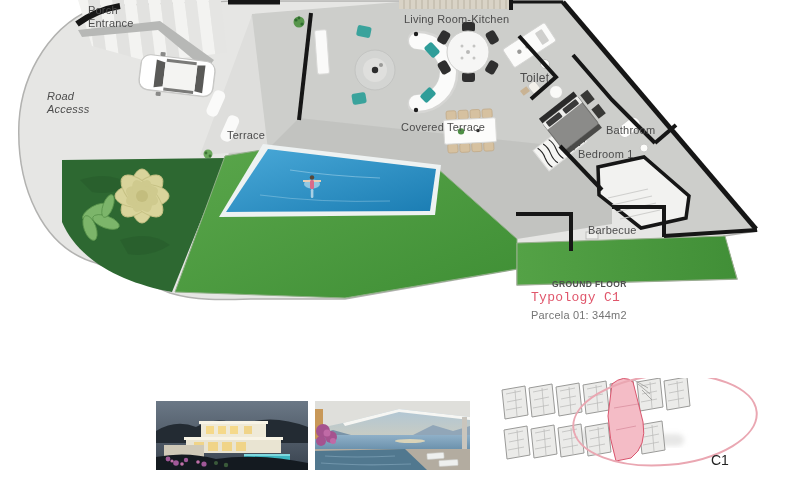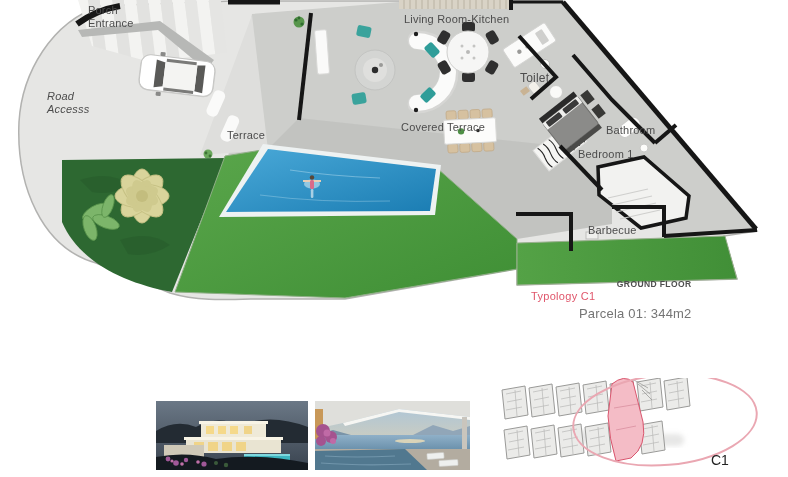--- a/index.html
+++ b/index.html
@@ -18,7 +18,7 @@
   #lbl-barbecue{left:541px;top:224px;margin-left:47px;}
   #legend{position:absolute;left:531px;top:279px;}
   #legend .floor{font-size:8.5px;font-weight:bold;color:#4f4f4f;letter-spacing:.4px;text-align:right;}
-  #legend .typo{font-size:11px;color:#e0566b;letter-spacing:.3px;margin-top:1px;}
+  #legend .typo{font-size:13px;color:#e0566b;letter-spacing:.3px;margin-top:1px;font-family:Liberation Mono, monospace;}
   #legend .parc{font-size:13px;color:#757575;margin-top:4px;letter-spacing:.2px;margin-left:48px;}
   #siteplan-c1{position:absolute;left:711px;top:452px;font-size:14px;font-weight:normal;color:#222;}
   .thumb{position:absolute;top:401px;height:69px;overflow:hidden;}

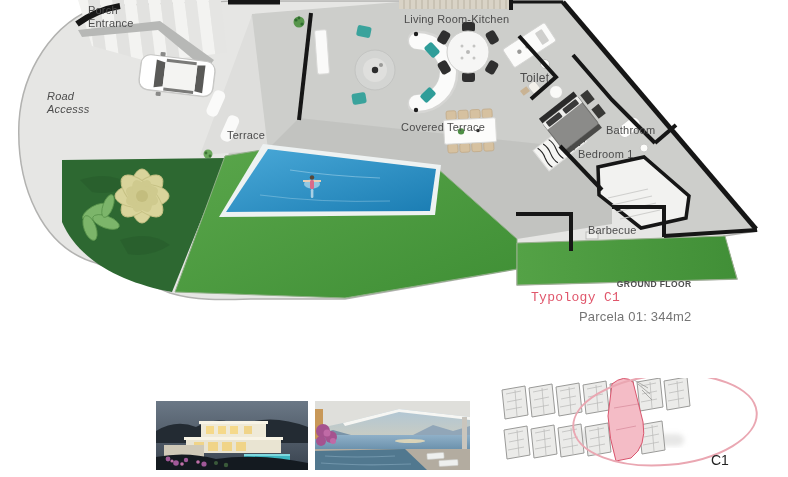--- a/index.html
+++ b/index.html
@@ -19,7 +19,7 @@
   #legend{position:absolute;left:531px;top:279px;}
   #legend .floor{font-size:8.5px;font-weight:bold;color:#4f4f4f;letter-spacing:.4px;text-align:right;}
   #legend .typo{font-size:13px;color:#e0566b;letter-spacing:.3px;margin-top:1px;font-family:Liberation Mono, monospace;}
-  #legend .parc{font-size:13px;color:#757575;margin-top:4px;letter-spacing:.2px;margin-left:48px;}
+  #legend .parc{font-size:11px;color:#757575;margin-top:4px;letter-spacing:.2px;}
   #siteplan-c1{position:absolute;left:711px;top:452px;font-size:14px;font-weight:normal;color:#222;}
   .thumb{position:absolute;top:401px;height:69px;overflow:hidden;}
   #thumb1{left:156px;width:152px;}

